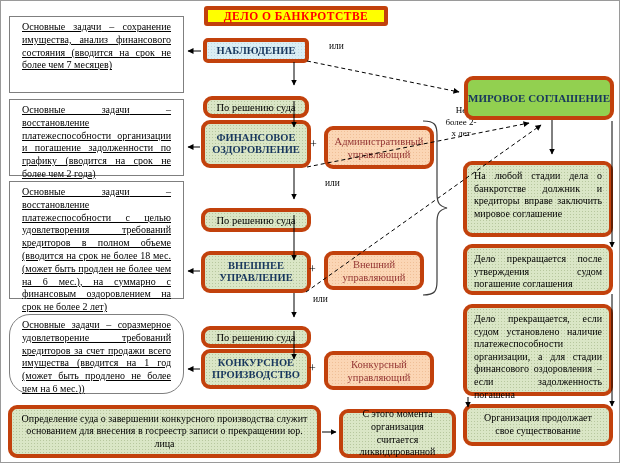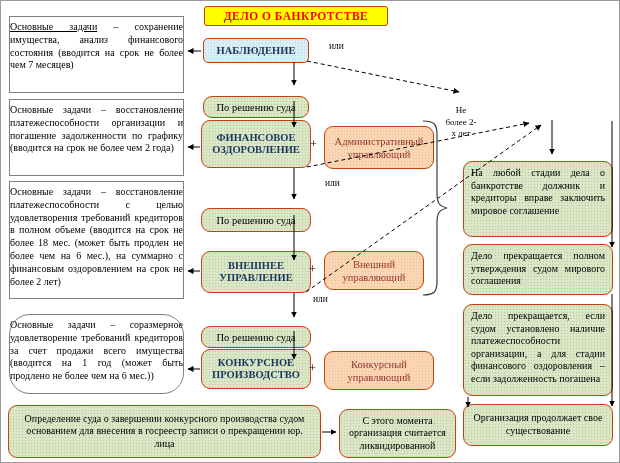--- a/index.html
+++ b/index.html
@@ -10,7 +10,7 @@
     font-family:"Liberation Serif", serif;color:#000;
   }
   .abs{position:absolute;box-sizing:border-box;}
-  .box{position:absolute;box-sizing:border-box;border:1px solid #c2410c;}
+  .box{position:absolute;box-sizing:border-box;border:4px solid #c2410c;}
   .rounded{border-radius:9px;}
   .flexc{display:flex;align-items:center;justify-content:center;text-align:center;}
   .green{

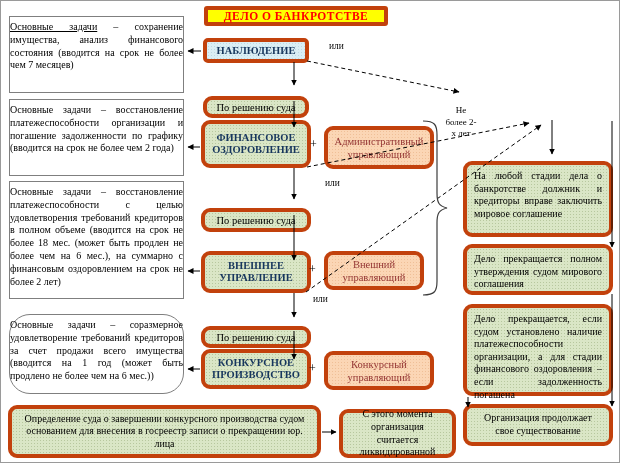--- a/index.html
+++ b/index.html
@@ -41,7 +41,8 @@
   .desc{
     border:1px solid #7f7f7f;background:#fff;
     font-size:10px;line-height:12.8px;text-align:justify;
-    padding:4px 0;
+    padding:4px 12px;
+    text-decoration:underline;
   }
   .note{
     font-size:10px;line-height:12.6px;padding:5px 7px;text-align:justify;

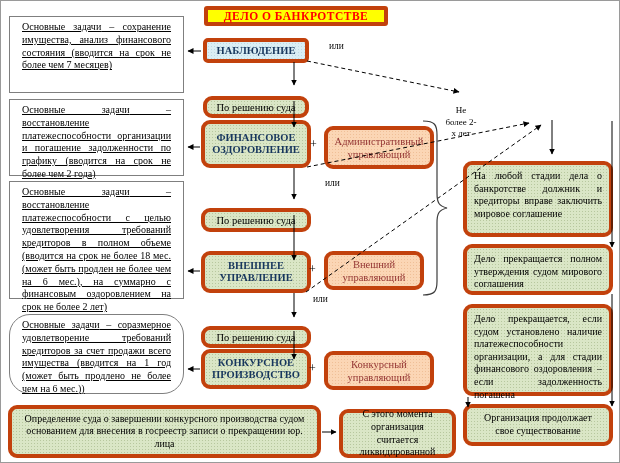--- a/index.html
+++ b/index.html
@@ -100,6 +100,7 @@
 
   <div class="abs small" style="left:443px;top:104px;width:34px;text-align:center;font-size:9px;line-height:11.5px;">Не более 2-х лет</div>
 
+  <div class="box bright stage flexc rounded" style="left:463px;top:75px;width:150px;height:44px;font-size:11px;">МИРОВОЕ СОГЛАШЕНИЕ</div>
 
   <div class="box green note rounded" style="left:462px;top:160px;width:150px;height:76px;">На любой стадии дела о банкротстве должник и кредиторы вправе заключить мировое соглашение</div>
   <div class="box green note rounded" style="left:462px;top:243px;width:150px;height:51px;">Дело прекращается полном утверждения судом мирового соглашения</div>

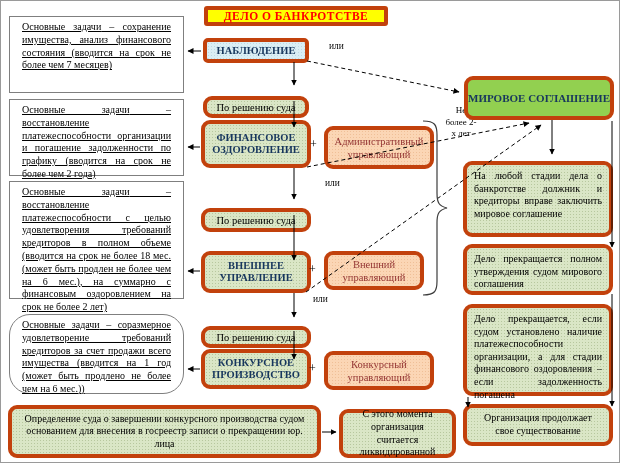--- a/index.html
+++ b/index.html
@@ -103,7 +103,7 @@
   <div class="box bright stage flexc rounded" style="left:463px;top:75px;width:150px;height:44px;font-size:11px;">МИРОВОЕ СОГЛАШЕНИЕ</div>
 
   <div class="box green note rounded" style="left:462px;top:160px;width:150px;height:76px;">На любой стадии дела о банкротстве должник и кредиторы вправе заключить мировое соглашение</div>
-  <div class="box green note rounded" style="left:462px;top:243px;width:150px;height:51px;">Дело прекращается полном утверждения судом мирового соглашения</div>
+  <div class="box green note rounded" style="left:462px;top:243px;width:150px;height:51px;">Дело прекращается после утверждения судом погашение соглашения</div>
   <div class="box green note rounded" style="left:462px;top:303px;width:150px;height:92px;">Дело прекращается, если судом установлено наличие платежеспособности организации, а для стадии финансового оздоровления – если задолженность погашена</div>
   <div class="box green note center rounded" style="left:462px;top:403px;width:150px;height:42px;">Организация продолжает свое существование</div>
 

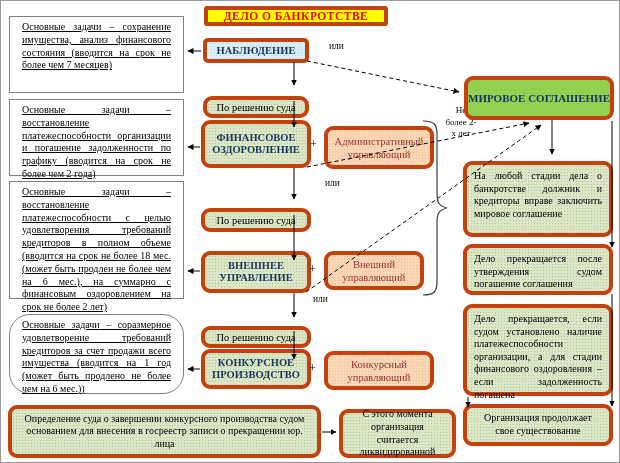--- a/index.html
+++ b/index.html
@@ -107,7 +107,7 @@
   <div class="box green note rounded" style="left:462px;top:303px;width:150px;height:92px;">Дело прекращается, если судом установлено наличие платежеспособности организации, а для стадии финансового оздоровления – если задолженность погашена</div>
   <div class="box green note center rounded" style="left:462px;top:403px;width:150px;height:42px;">Организация продолжает свое существование</div>
 
-  <div class="box green note center rounded" style="left:7px;top:404px;width:313px;height:53px;">Определение суда о завершении  конкурсного производства судом основанием для внесения в госреестр записи о прекращении юр. лица</div>
+  <div class="box green note center rounded" style="left:7px;top:404px;width:313px;height:53px;">Определение суда о завершении  конкурсного производства служит основанием для внесения в госреестр записи о прекращении юр. лица</div>
   <div class="box green note center rounded" style="left:338px;top:408px;width:117px;height:49px;">С этого момента организация считается ликвидированной</div>
 
   <svg class="overlay" width="620" height="463" viewBox="0 0 620 463">

